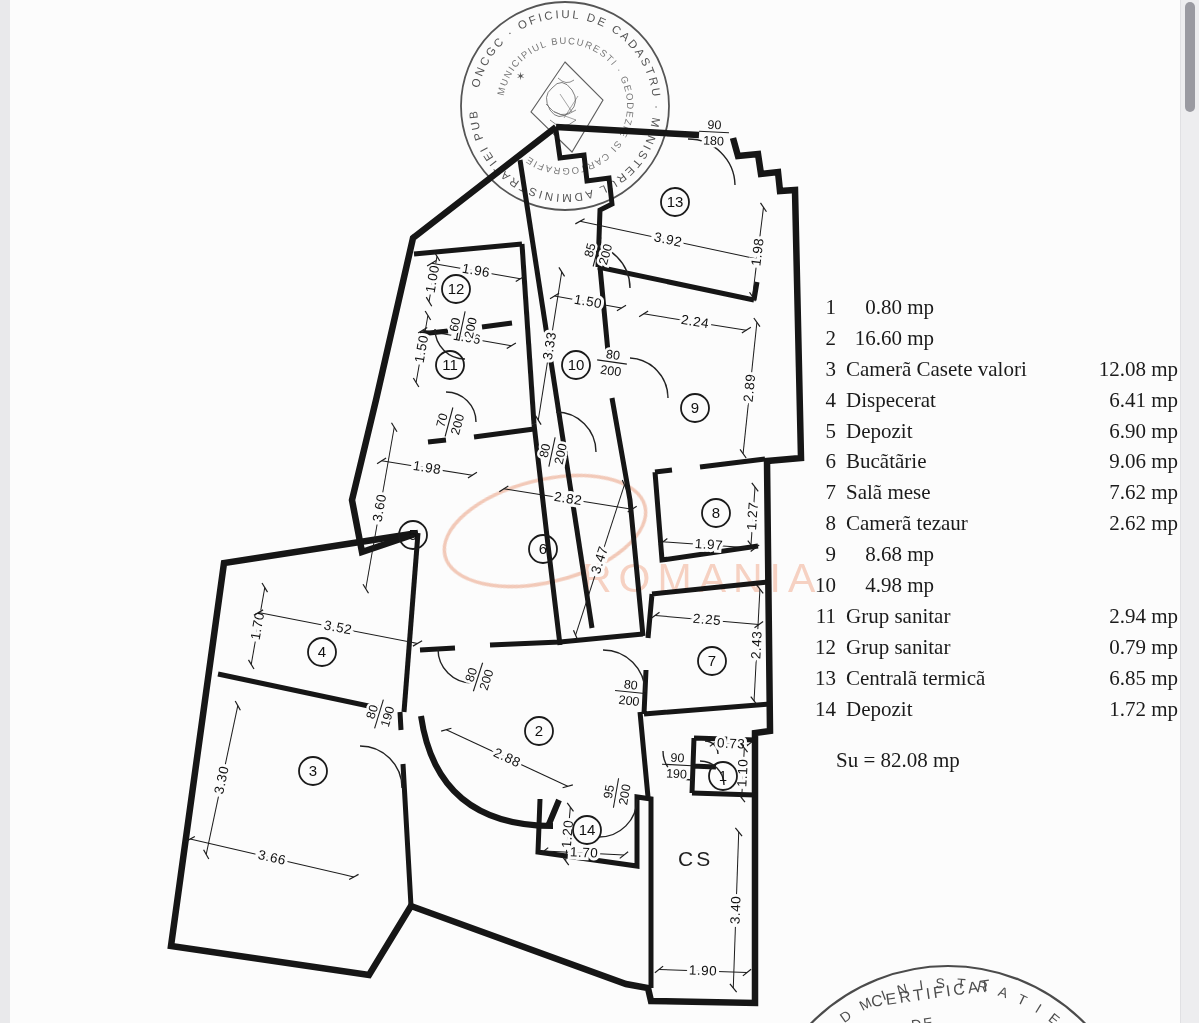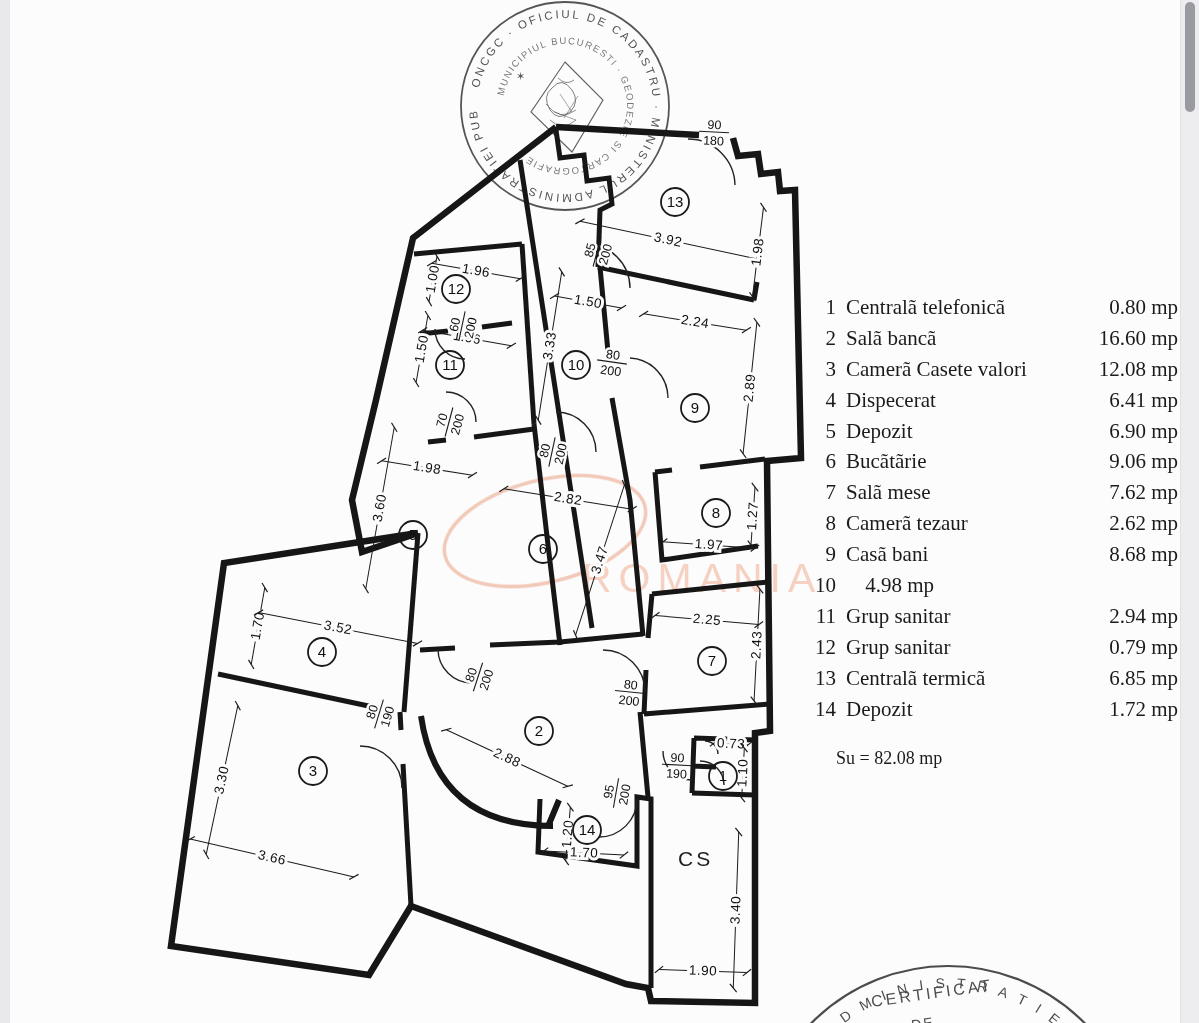--- a/index.html
+++ b/index.html
@@ -408,7 +408,6 @@
 <div class="legend" id="legend">
     <div class="legend-row">
       <span class="legend-num">1</span>
-      <span class="legend-name">Centralã telefonicã</span>
       <span class="legend-area">0.80 mp</span>
     </div>
     <div class="legend-row">

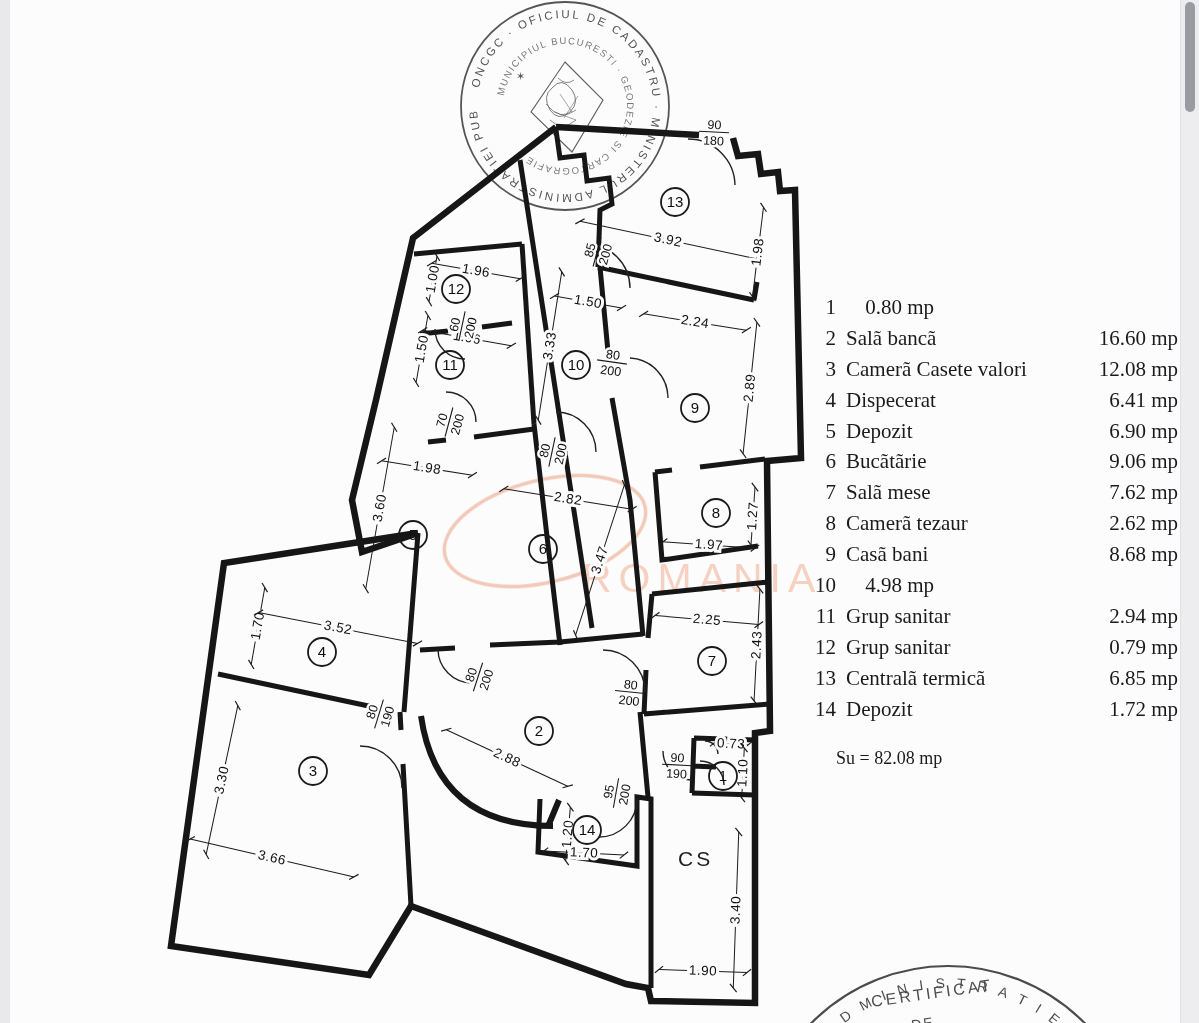--- a/index.html
+++ b/index.html
@@ -412,7 +412,6 @@
     </div>
     <div class="legend-row">
       <span class="legend-num">2</span>
-      <span class="legend-name">Salã bancã</span>
       <span class="legend-area">16.60 mp</span>
     </div>
     <div class="legend-row">

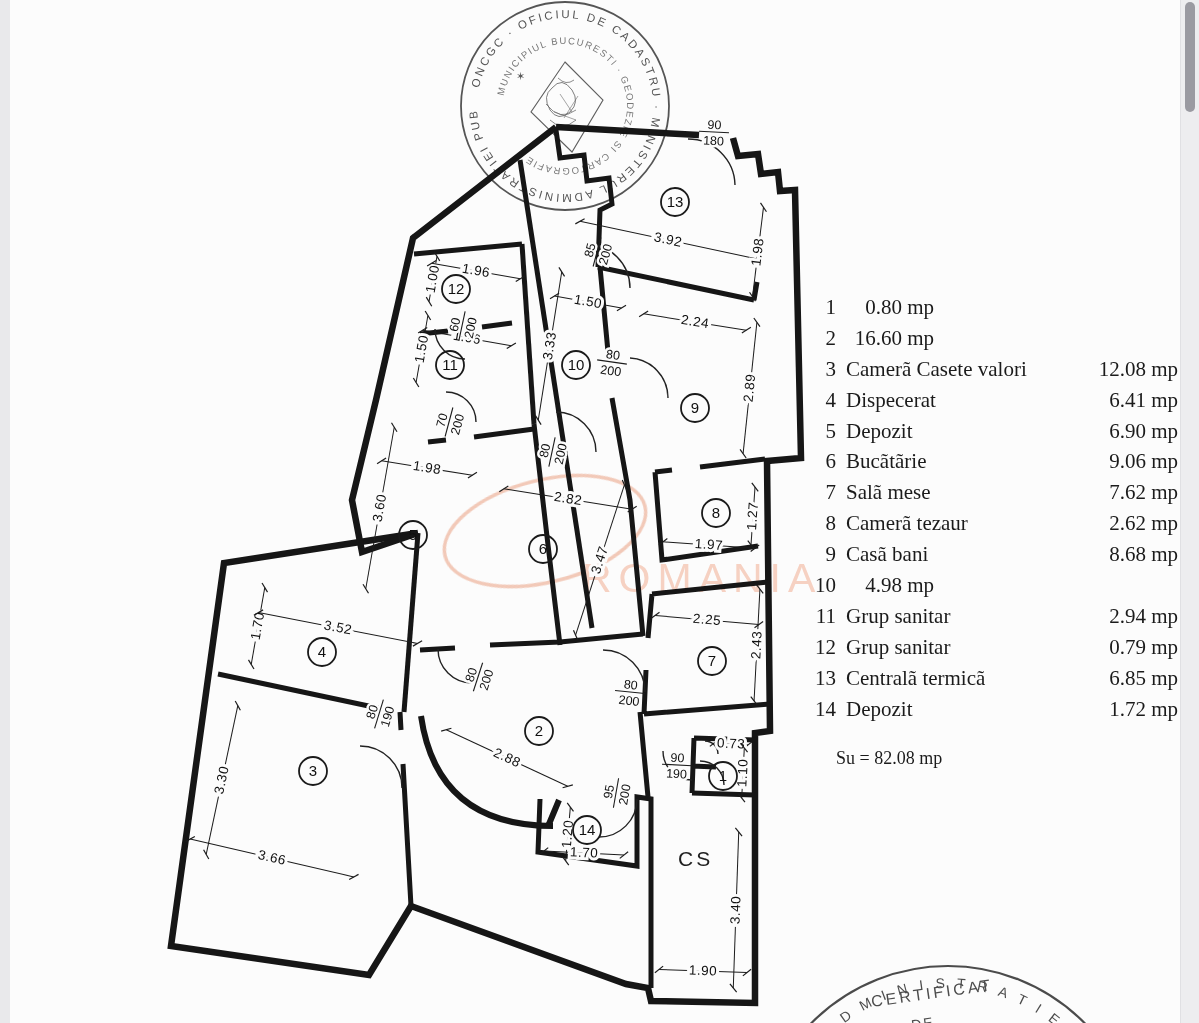--- a/index.html
+++ b/index.html
@@ -446,7 +446,6 @@
     </div>
     <div class="legend-row">
       <span class="legend-num">9</span>
-      <span class="legend-name">Casã bani</span>
       <span class="legend-area">8.68 mp</span>
     </div>
     <div class="legend-row">

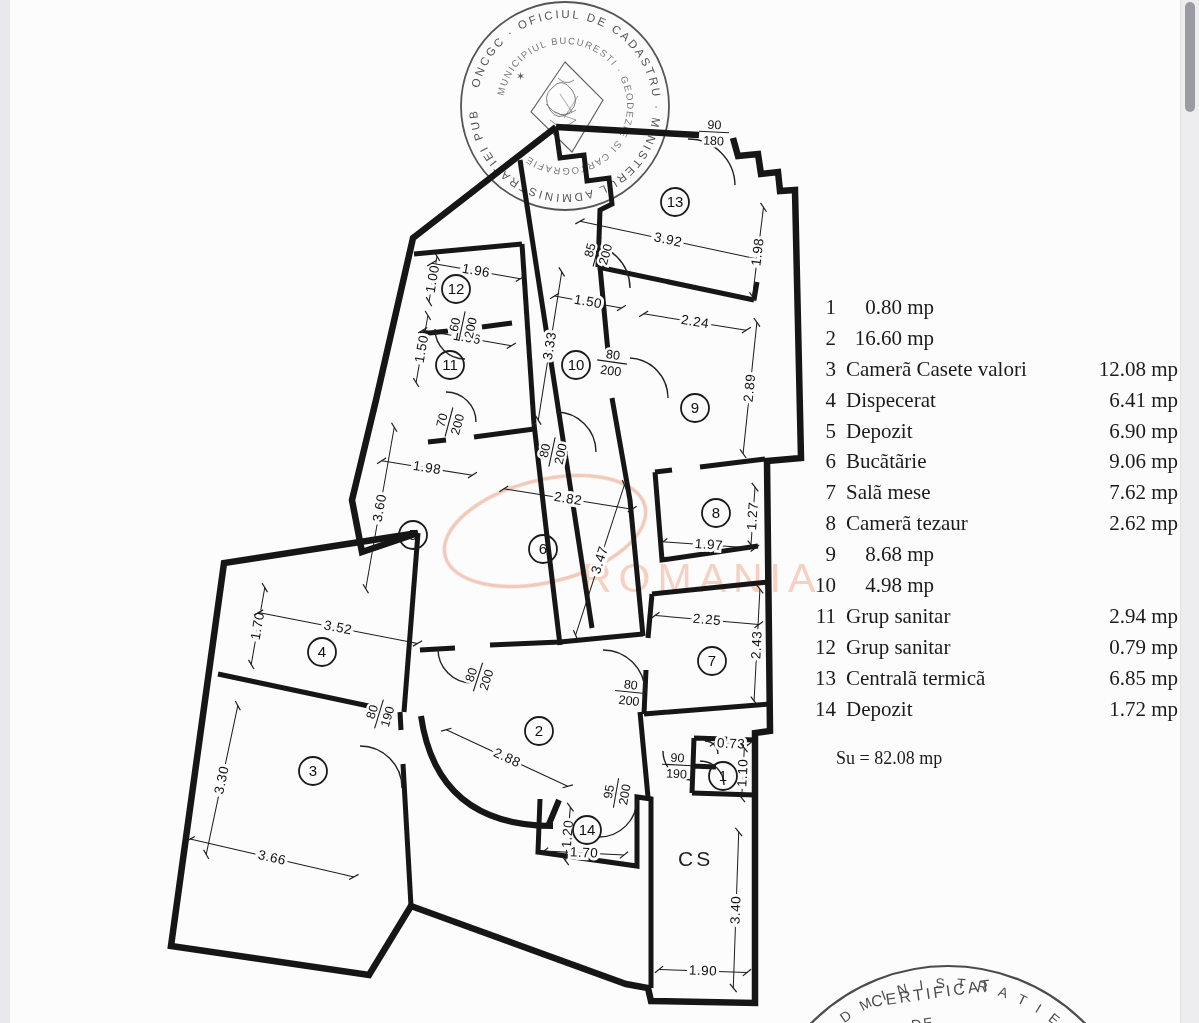--- a/index.html
+++ b/index.html
@@ -21,7 +21,7 @@
   .legend-area{flex:0 0 auto;width:98px;text-align:right;white-space:pre;}
   .legend-total{
     position:absolute;left:836px;top:748px;
-    font-family:"Liberation Serif",serif;font-size:18px;color:#1b1b1b;
+    font-family:"Liberation Serif",serif;font-size:21px;color:#1b1b1b;
   }
 </style>
 </head>

